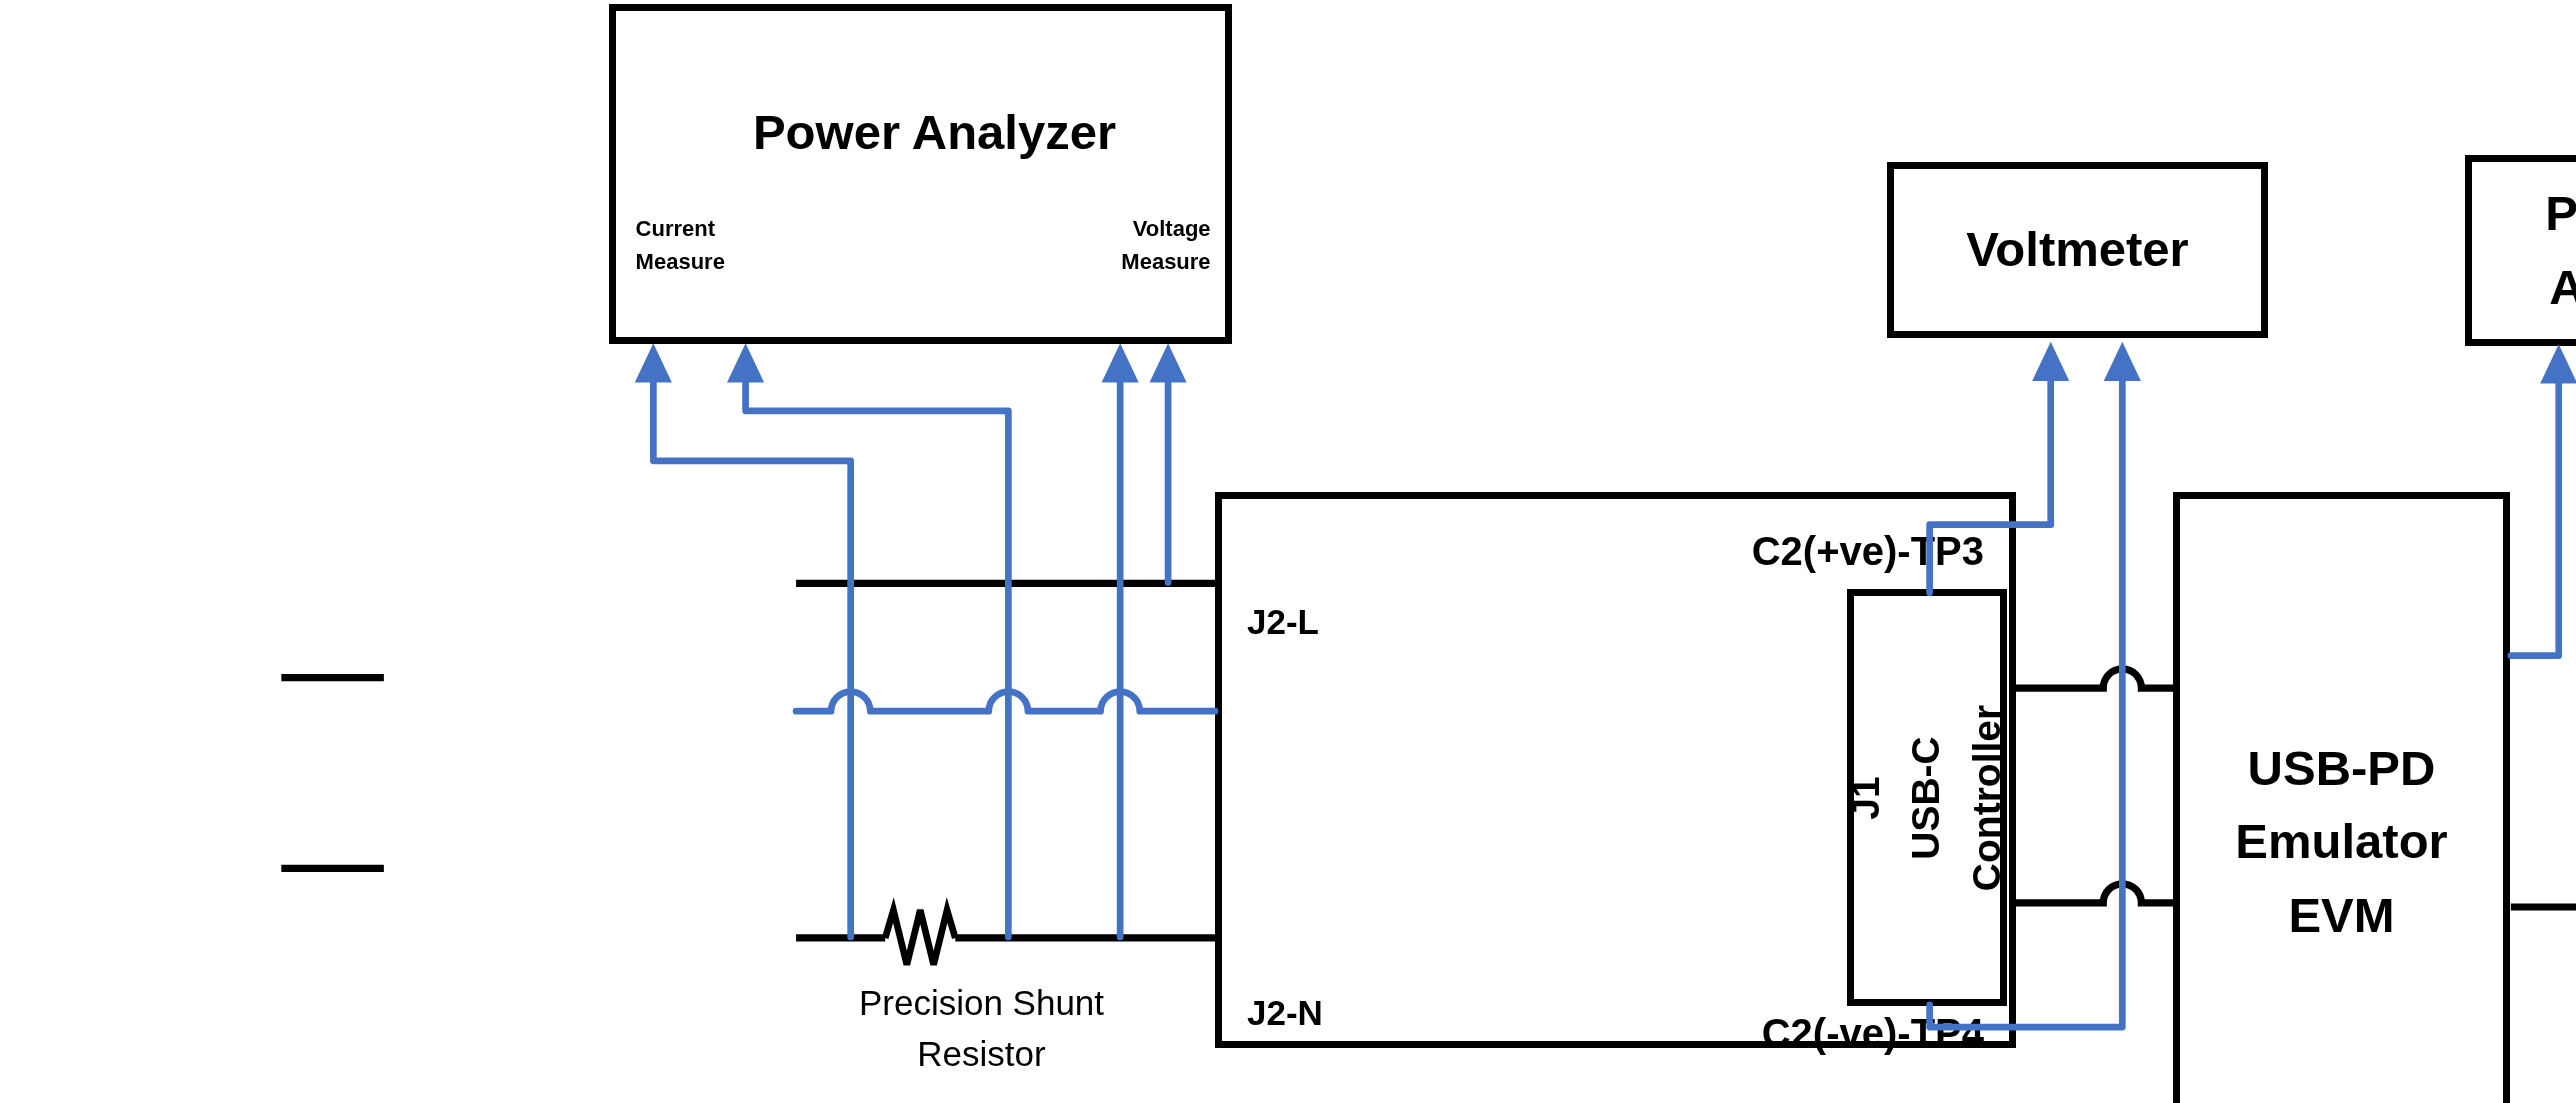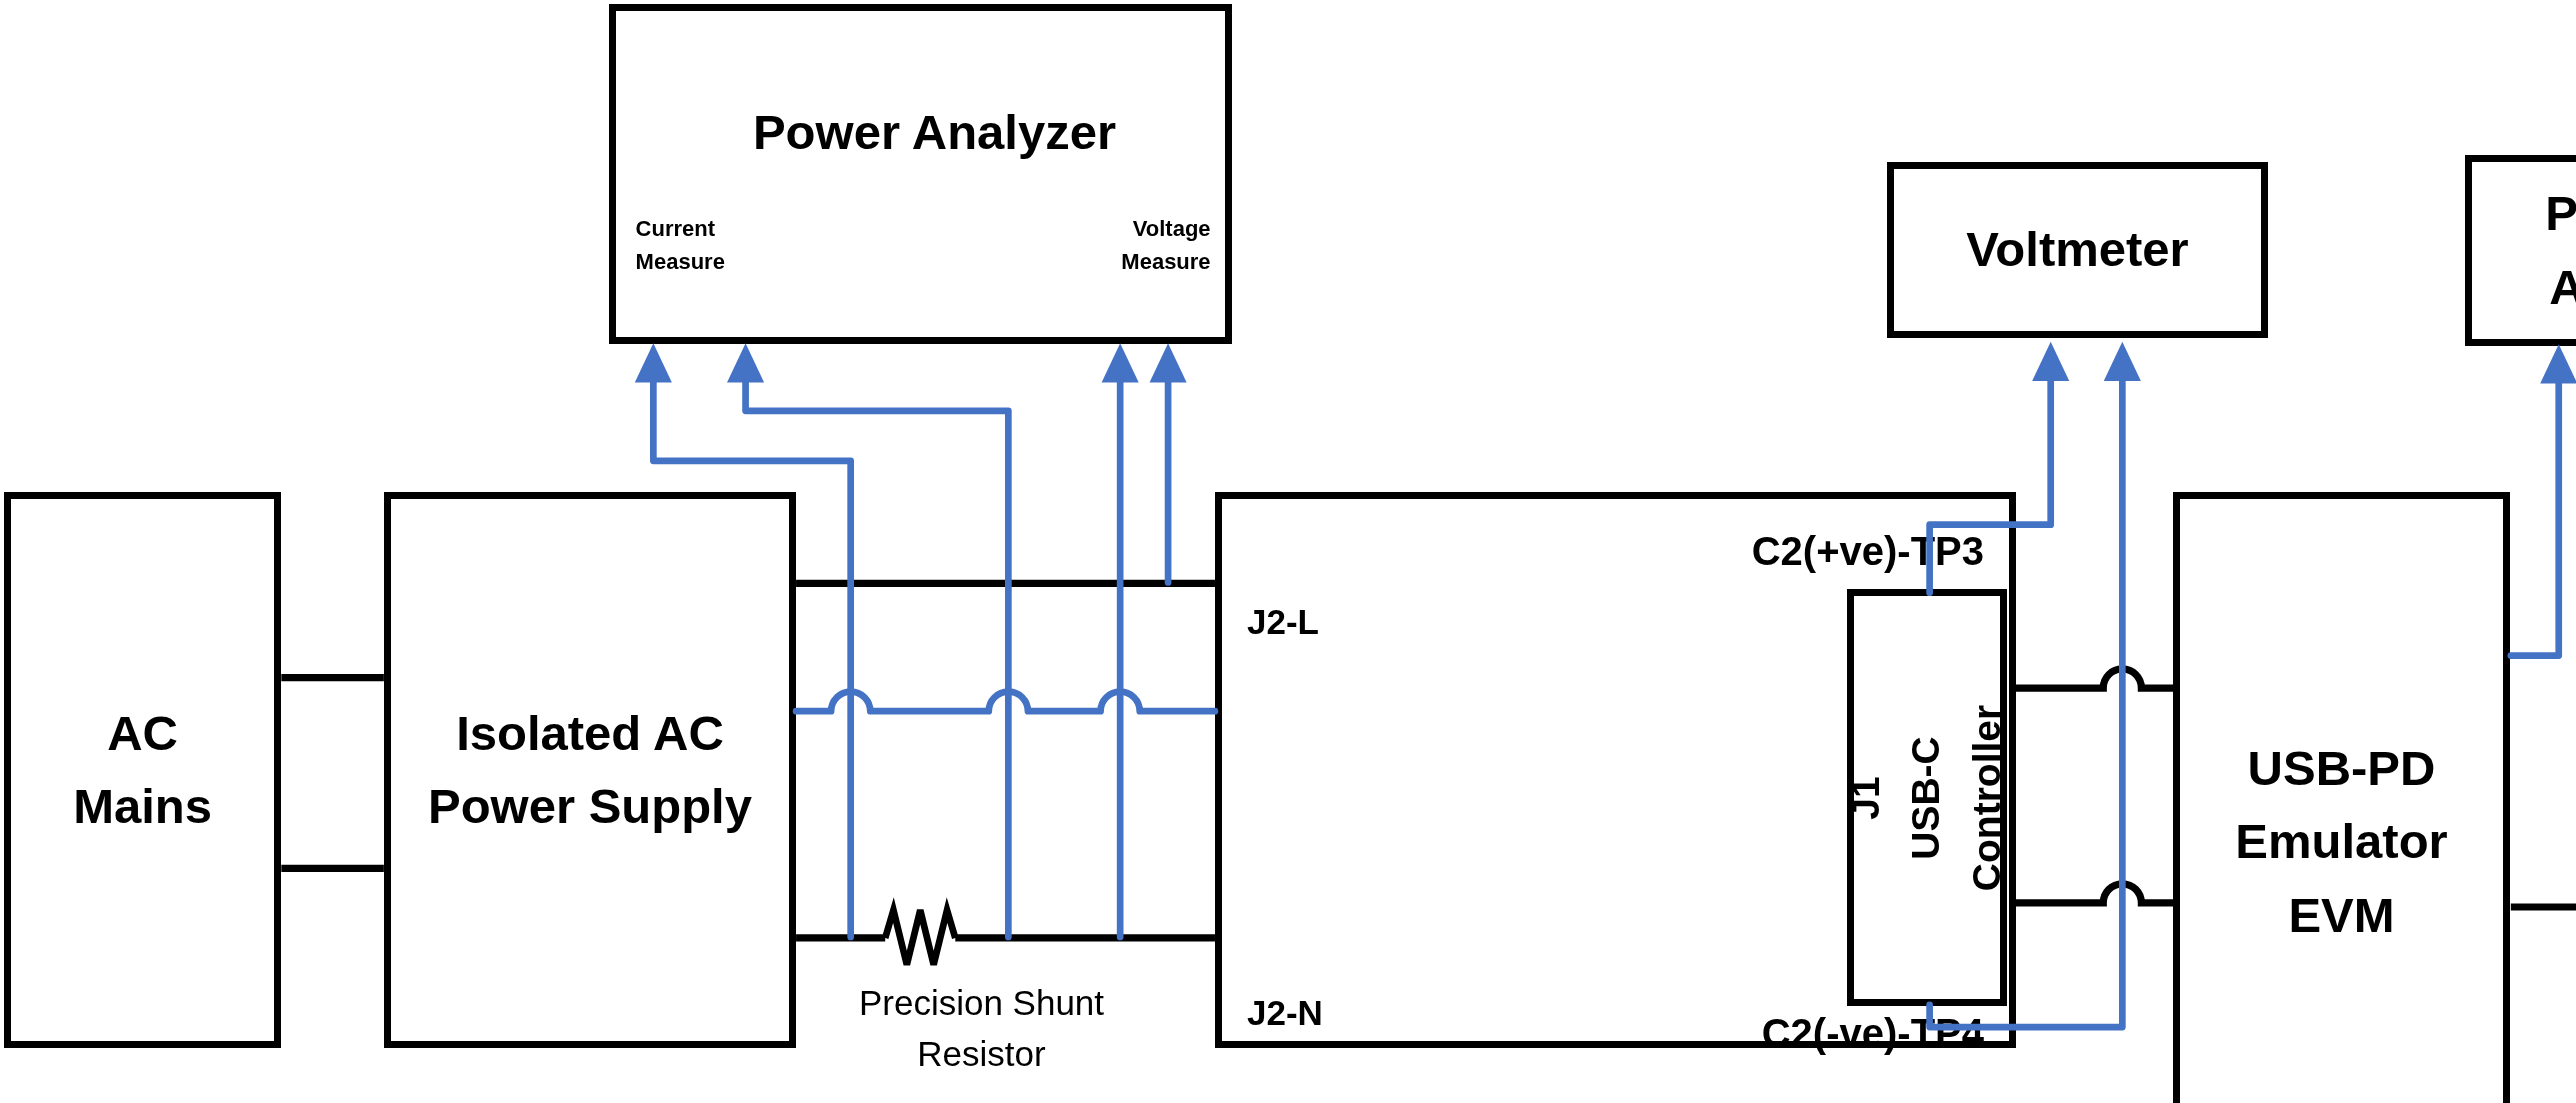--- a/index.html
+++ b/index.html
@@ -142,10 +142,6 @@
 Ammeter</div>
   </div>
 
-  <div class="box flexbox" style="left:4.1px; top:492px; width:277px; height:556px;">
-    <div class="title">AC
-Mains</div>
-  </div>
 
   <div class="box flexbox" style="left:384px; top:492px; width:412px; height:556px;">
     <div class="title">Isolated AC

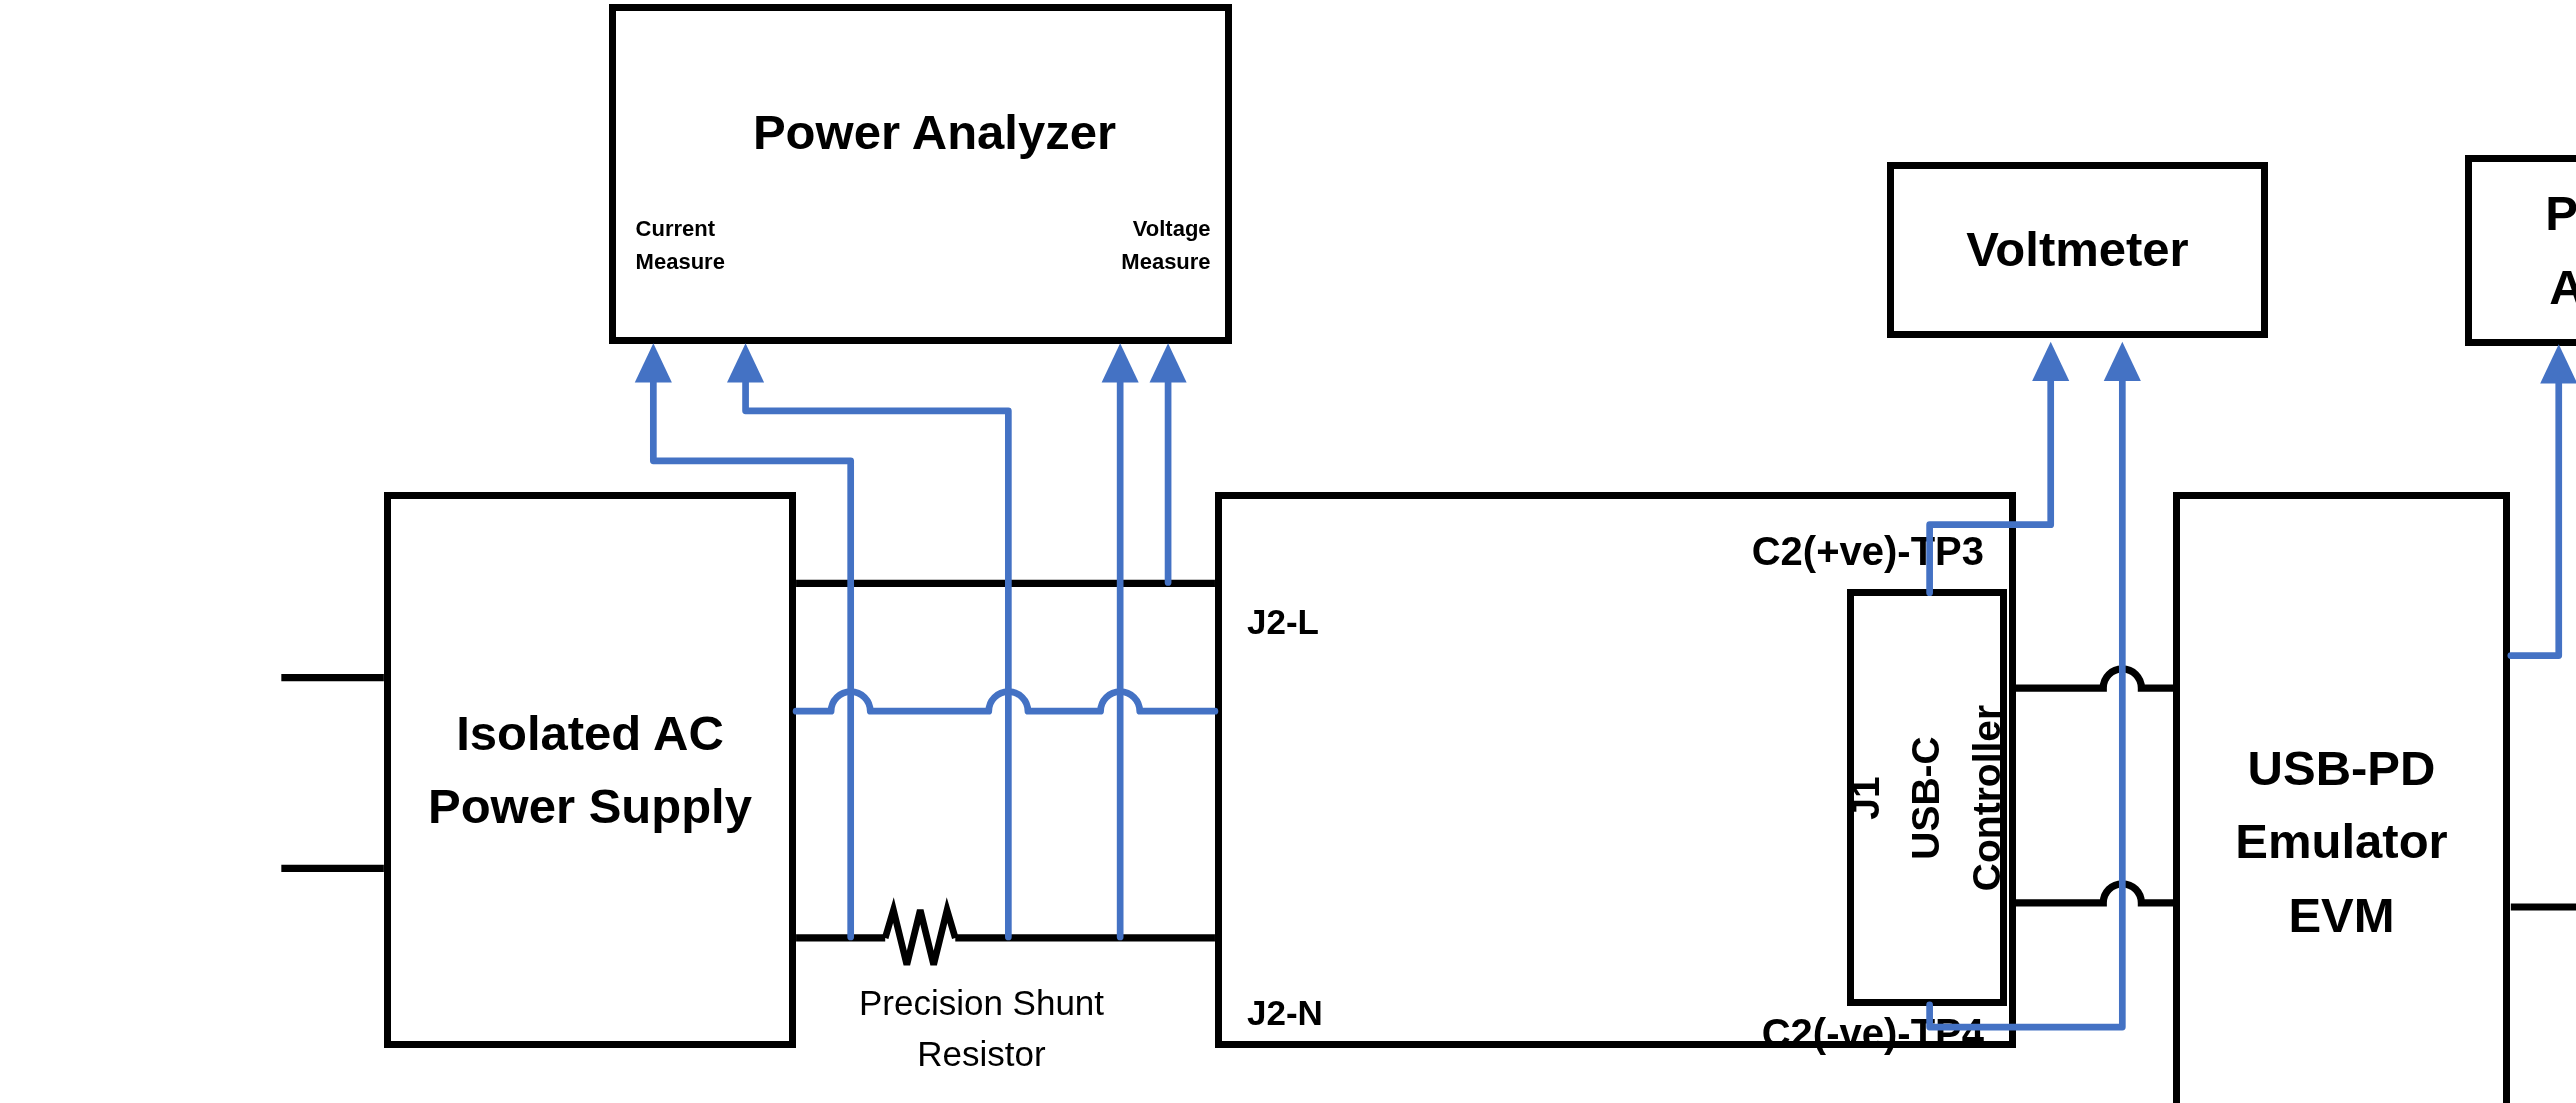--- a/index.html
+++ b/index.html
@@ -143,10 +143,6 @@
   </div>
 
 
-  <div class="box flexbox" style="left:384px; top:492px; width:412px; height:556px;">
-    <div class="title">Isolated AC
-Power Supply</div>
-  </div>
 
   <div class="box" style="left:1215px; top:492px; width:801px; height:556px;">
     <div class="small-label j2-label" style="left:25px; top:97px;">J2-L</div>

